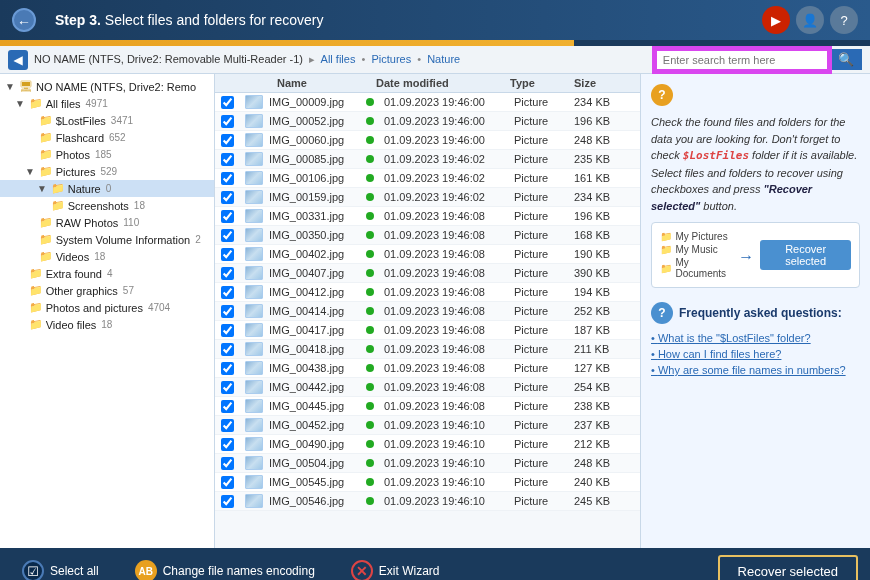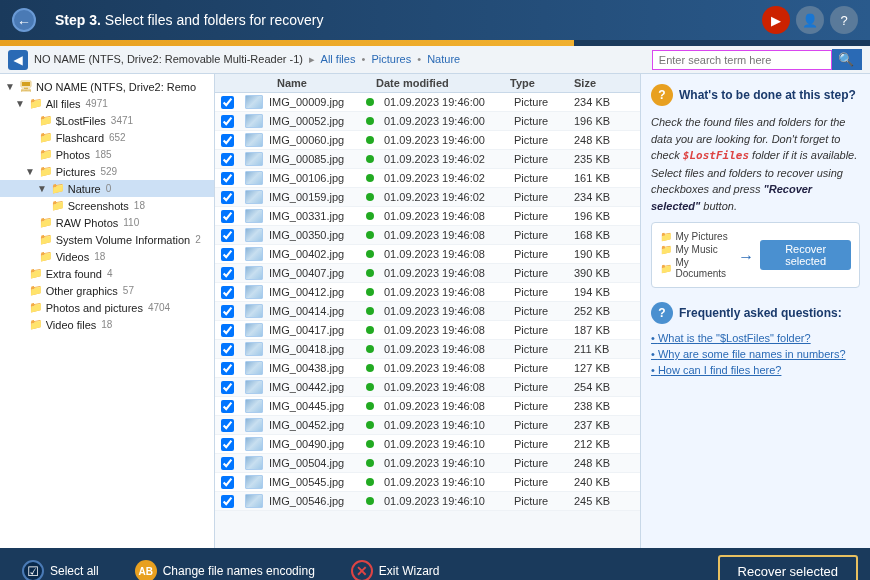--- a/index.html
+++ b/index.html
@@ -71,7 +71,7 @@
     .breadcrumb-link { color: #2a6ab5; cursor: pointer; }
     .search-area { display: flex; align-items: center; }
     .search-input {
-      border: 1px solid #d946ef;
+      border: 5px solid #d946ef;
       padding: 3px 6px;
       font-size: 11px;
       width: 180px;

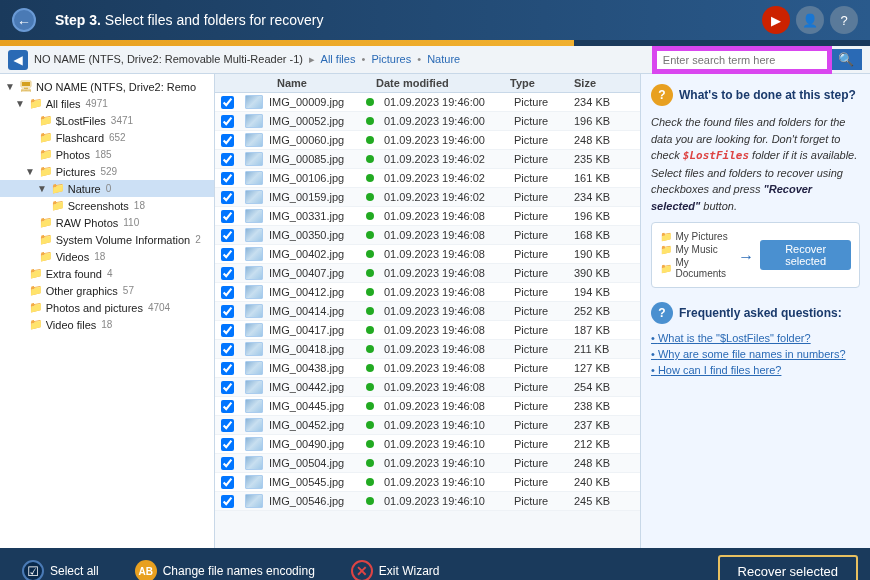--- a/index.html
+++ b/index.html
@@ -768,7 +768,6 @@
     <div class="help-section">
       <div class="help-header">
         <div class="help-icon">?</div>
-        <span>What's to be done at this step?</span>
       </div>
       <div class="help-text">
         <span>Check the found files and folders for the data you are looking for. Don't forget to check</span>

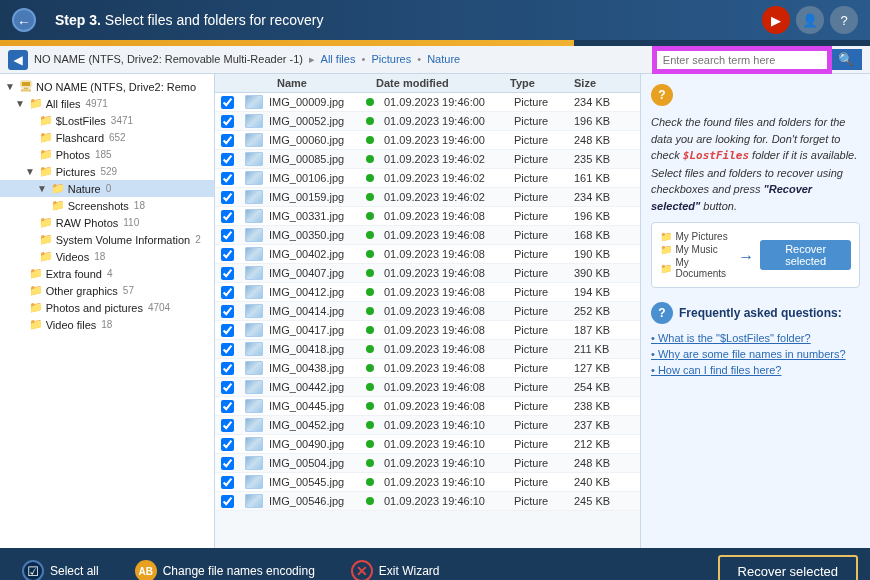--- a/index.html
+++ b/index.html
@@ -802,8 +802,8 @@
       </div>
       <ul class="faq-list" id="faqList">
           <li>What is the "$LostFiles" folder?</li>
+          <li>How can I find files here?</li>
           <li>Why are some file names in numbers?</li>
-          <li>How can I find files here?</li>
         </ul>
     </div>
   </div>

